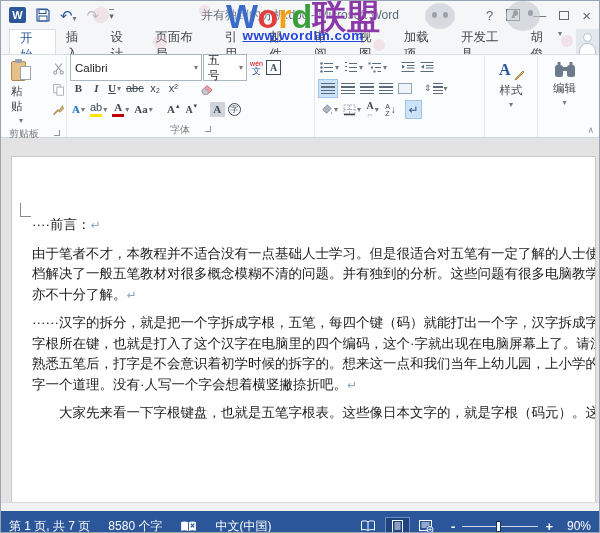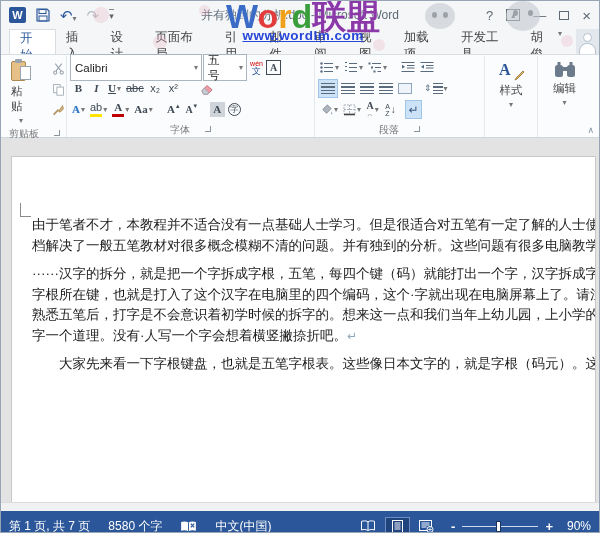--- a/index.html
+++ b/index.html
@@ -409,10 +409,6 @@
             <span style="color:#3c5a80;font-size:12px">↵</span>
           </span>
       </div>
-      <div class="group-label">
-        <span>段落</span>
-        <span class="launcher"></span>
-      </div>
     </div>
 
     <div class="group" style="width:53px">

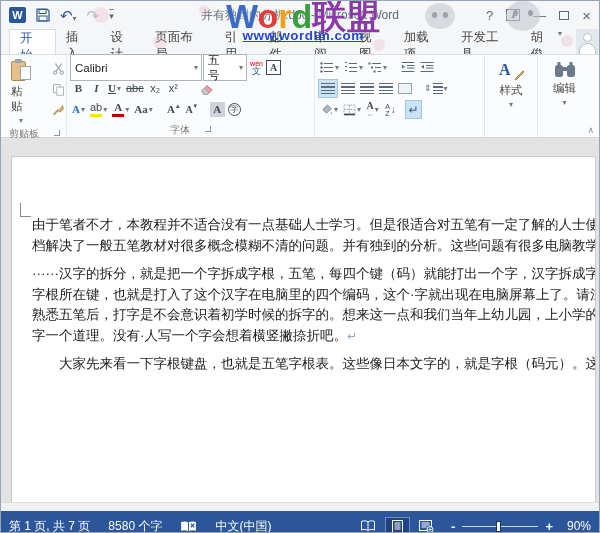--- a/index.html
+++ b/index.html
@@ -450,6 +450,9 @@
       <span class="corner"></span>
       <div id="doc-paragraphs">
           <div class="para">
+            <div class="line"><span>····前言：</span><span class="mark">↵</span></div>
+          </div>
+          <div class="para">
             <div class="line">由于笔者不才，本教程并不适合没有一点基础人士学习。但是很适合对五笔有一定了解的人士使用。本文</div>
             <div class="line">档解决了一般五笔教材对很多概念模糊不清的问题。并有独到的分析。这些问题有很多电脑教学专业人士</div>
           </div>

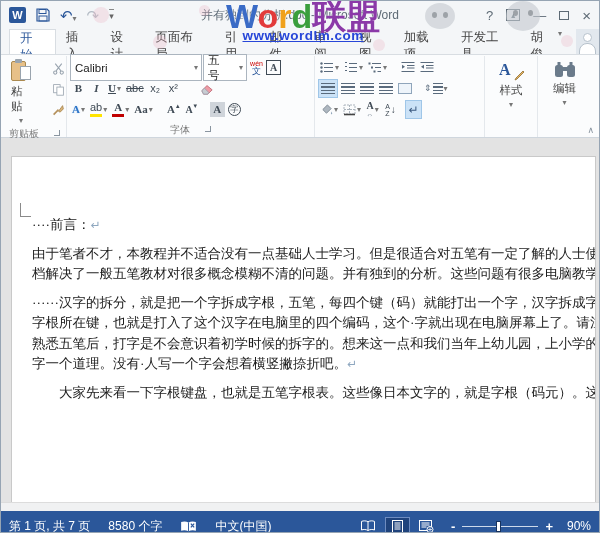--- a/index.html
+++ b/index.html
@@ -455,6 +455,7 @@
           <div class="para">
             <div class="line">由于笔者不才，本教程并不适合没有一点基础人士学习。但是很适合对五笔有一定了解的人士使用。本文</div>
             <div class="line">档解决了一般五笔教材对很多概念模糊不清的问题。并有独到的分析。这些问题有很多电脑教学专业人士</div>
+            <div class="line"><span>亦不十分了解。</span><span class="mark">↵</span></div>
           </div>
           <div class="para">
             <div class="line">······汉字的拆分，就是把一个字拆成字根，五笔，每四个键（码）就能打出一个字，汉字拆成字根后，敲击</div>

